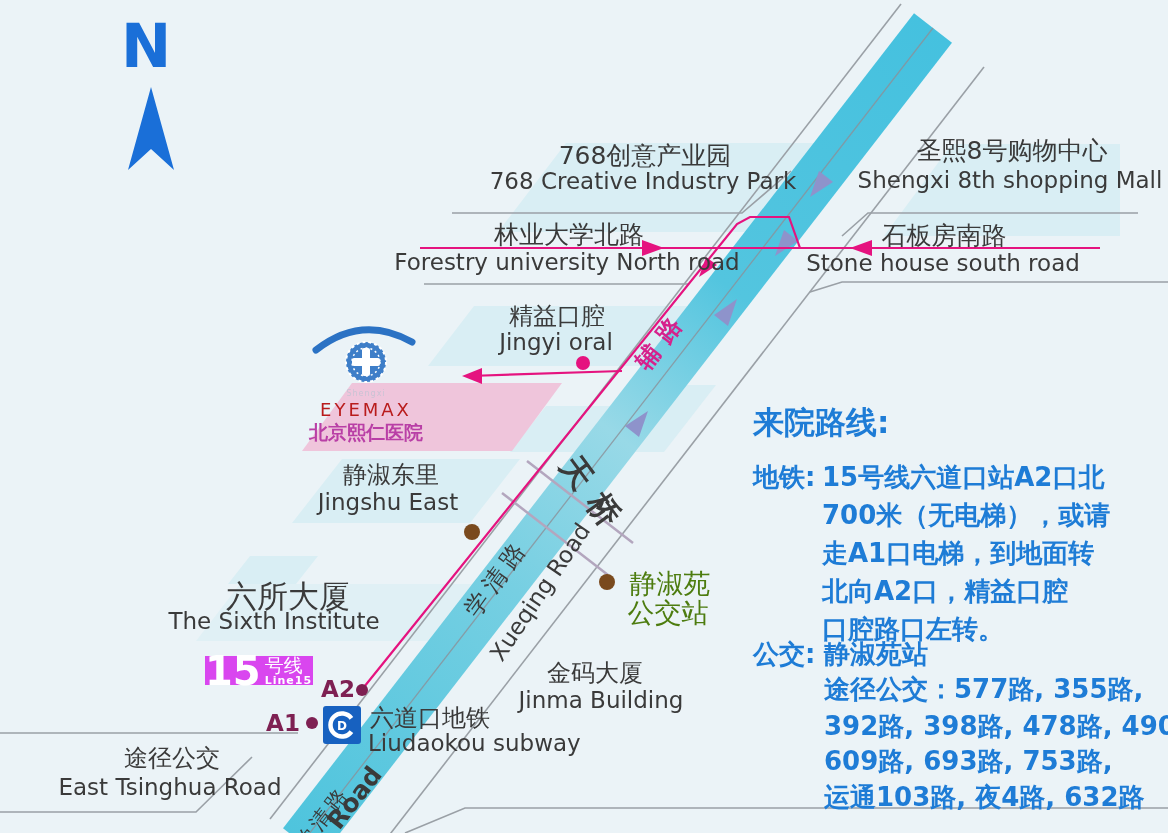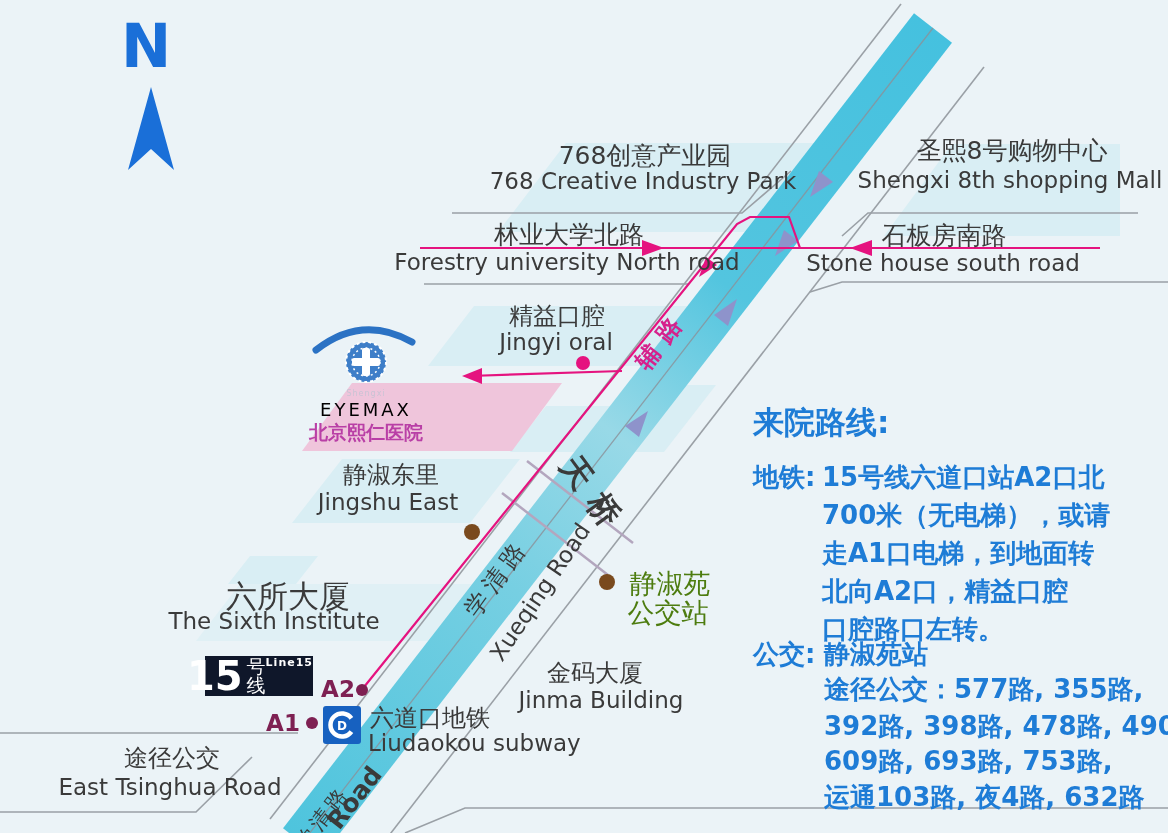--- a/index.html
+++ b/index.html
@@ -29,7 +29,7 @@
   .hosp{position:absolute;left:366px;top:390px;transform:translate(-50%,0);
         text-align:center;line-height:1;}
   .hosp .h1{font-size:8px;color:#C9C3D4;letter-spacing:1px;}
-  .hosp .h2{font-size:18px;color:#000000;letter-spacing:3px;margin-top:3px;}
+  .hosp .h2{font-size:18px;color:#b91c1c;letter-spacing:3px;margin-top:3px;}
   .hosp .h3{font-size:19px;font-weight:bold;color:#B93FA6;margin-top:4px;}
   .nletter{position:absolute;left:146px;top:46px;transform:translate(-50%,-50%);
            font-size:60px;font-weight:bold;color:#1A6FD8;}

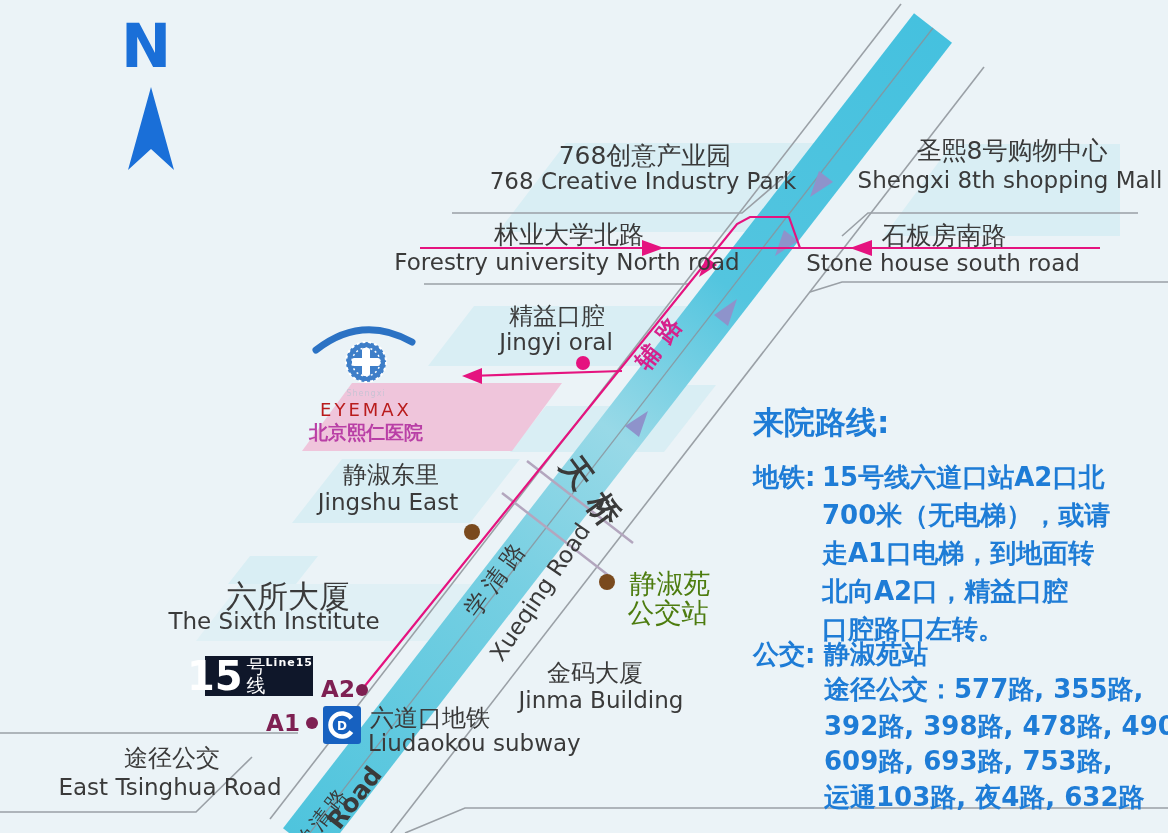--- a/index.html
+++ b/index.html
@@ -17,8 +17,8 @@
            font-weight:600;white-space:nowrap;}
   .busline{position:absolute;left:824px;font-size:26px;color:#1E7CD6;
            font-weight:600;white-space:nowrap;}
-  #badge15{position:absolute;left:205px;top:656px;width:108px;height:40px;
-           background:#0f172a;display:flex;align-items:center;justify-content:flex-end;
+  #badge15{position:absolute;left:205px;top:656px;width:108px;height:29px;
+           background:#d946ef;display:flex;align-items:center;justify-content:flex-start;
            gap:4px;color:#fff;}
   #badge15 .num{font-size:40px;font-weight:bold;line-height:1;}
   #badge15 .col{display:flex;align-items:flex-start;line-height:1;}

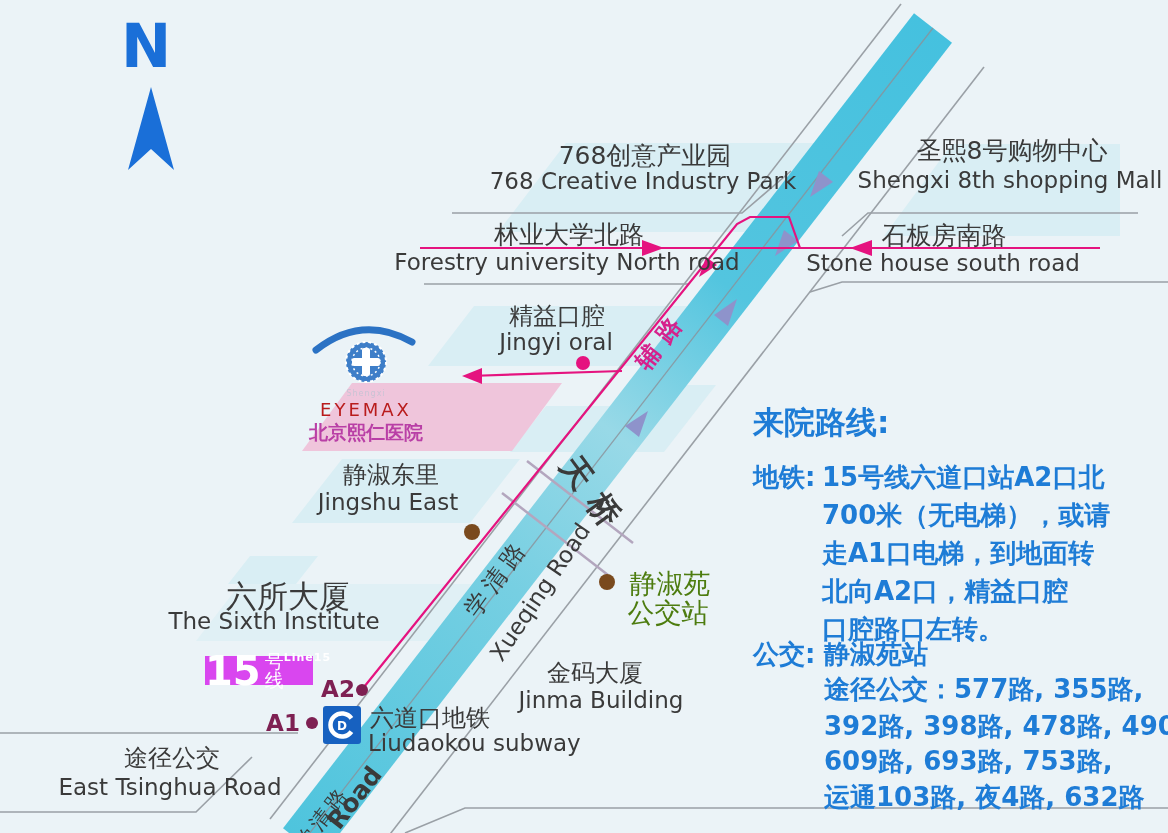--- a/index.html
+++ b/index.html
@@ -21,7 +21,7 @@
            background:#d946ef;display:flex;align-items:center;justify-content:flex-start;
            gap:4px;color:#fff;}
   #badge15 .num{font-size:40px;font-weight:bold;line-height:1;}
-  #badge15 .col{display:flex;align-items:flex-start;line-height:1;}
+  #badge15 .col{display:flex;flex-direction:column;align-items:flex-start;line-height:1;}
   #badge15 .suf{font-size:19px;}
   #badge15 .lin{font-size:11px;font-weight:bold;letter-spacing:1px;}
   .exit{position:absolute;transform:translate(-50%,-50%);color:#7E2052;

